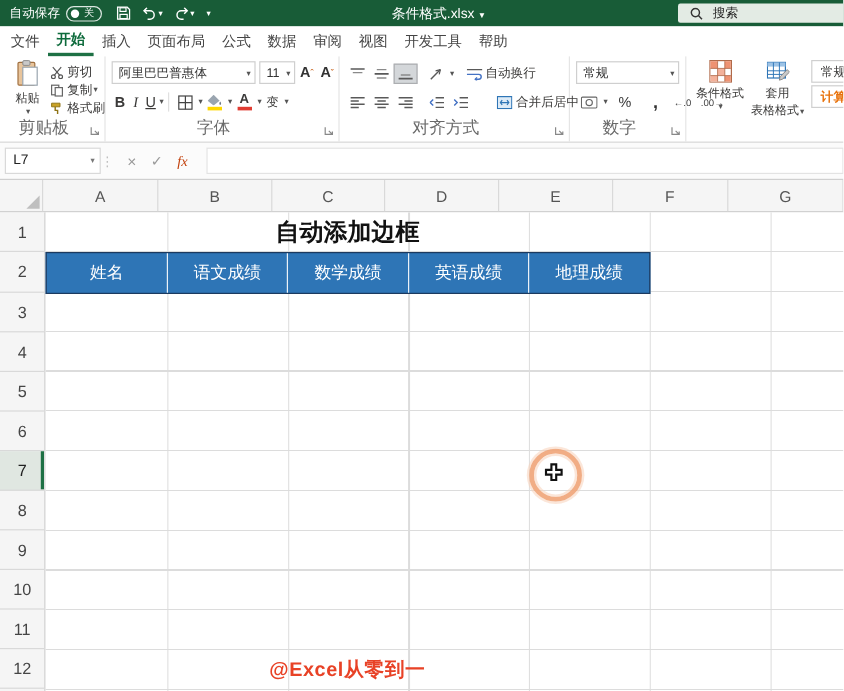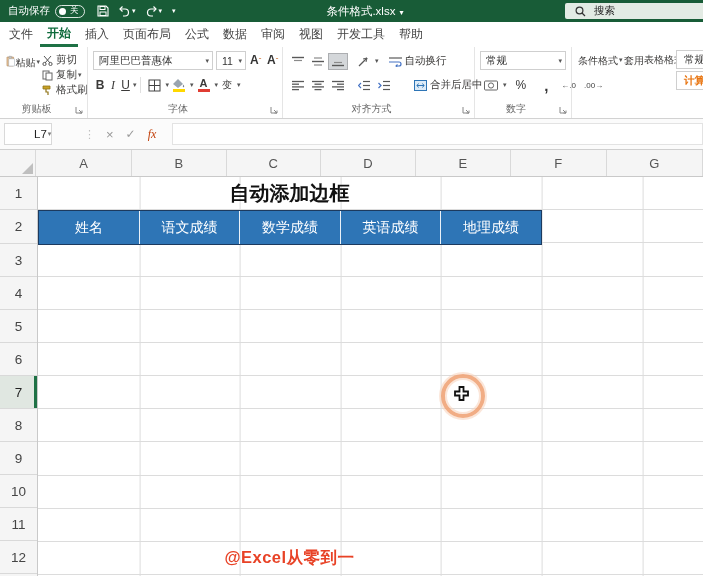--- a/index.html
+++ b/index.html
@@ -43,7 +43,7 @@
   .tbtn { display:flex; align-items:center; justify-content:center; padding:2px 3px; border:1px solid transparent; }
   .tbtn.sel { background:#D4D7DA; border:1px solid #ACAEB1; }
   .vsep { width:1px; height:16px; background:#E0E0E0; margin:0 3px; }
-  .bigbtn { position:absolute; display:flex; flex-direction:row; align-items:center;text-align:right; }
+  .bigbtn { position:absolute; display:flex; flex-direction:column; align-items:center;text-align:right; }
   .bigbtn .blabel { font-size:10px; margin-top:2px; white-space:nowrap; }
   .srow { position:absolute; display:flex; align-items:center; font-size:10.5px; white-space:nowrap; }
   .srow svg { margin-right:3px; }

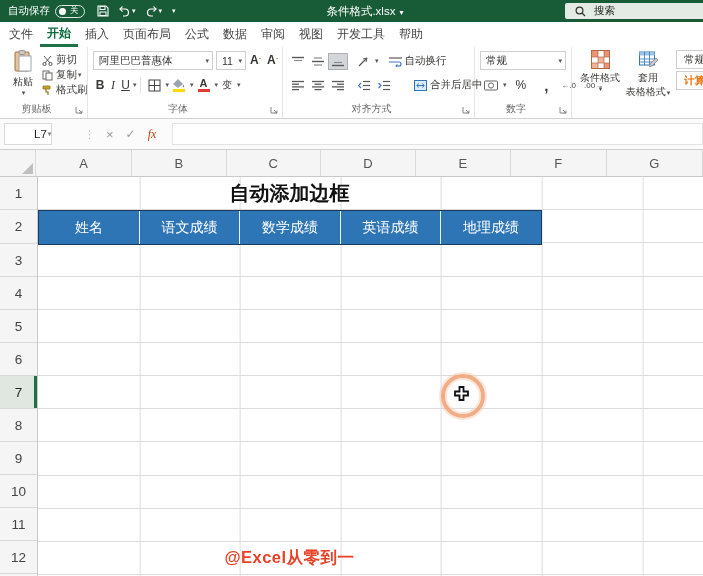--- a/index.html
+++ b/index.html
@@ -34,7 +34,7 @@
   .g-align  { left:283px; width:192px; }
   .g-num    { left:475px; width:97px; }
   .g-styles { left:572px; width:131px; border-right:none; }
-  .glabel { position:absolute; bottom:2px; left:0; right:14px; text-align:center; font-size:10px; color:#696969; }
+  .glabel { position:absolute; bottom:2px; left:0; right:14px; text-align:center; font-size:14px; color:#696969; }
   .launcher { position:absolute; right:3px; bottom:4px; width:9px; height:9px; }
   .combo { position:absolute; height:19px; border:1px solid #CFCFCF; background:#fff; display:flex; align-items:center; font-size:10.5px; color:#333; }
   .combo .cval { margin-left:5px; white-space:nowrap; overflow:hidden; flex:1; }

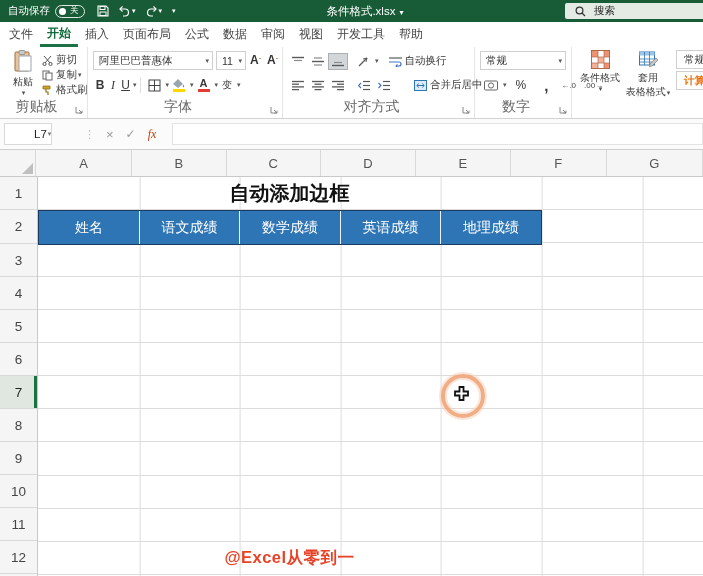--- a/index.html
+++ b/index.html
@@ -60,7 +60,7 @@
 
   
   .fbar { position:absolute; left:0; top:119px; width:703px; height:31px; background:#FBFBFB; border-bottom:1px solid #CFCFCF; }
-  .namebox { position:absolute; left:4px; top:4px; width:48px; height:22px; background:#fff; border:1px solid #D9D9D9; display:flex; align-items:center;padding-left:23px; }
+  .namebox { position:absolute; left:4px; top:4px; width:80px; height:22px; background:#fff; border:1px solid #D9D9D9; display:flex; align-items:center; }
   .namebox .nval { font-size:11.5px; color:#222; margin-left:6px; flex:1; }
   .namebox .mini-dd { color:#777; margin-right:4px; font-size:7px; }
   .fbtns { position:absolute; left:84px; top:4px; height:22px; display:flex; align-items:center; gap:12px; color:#999; }

